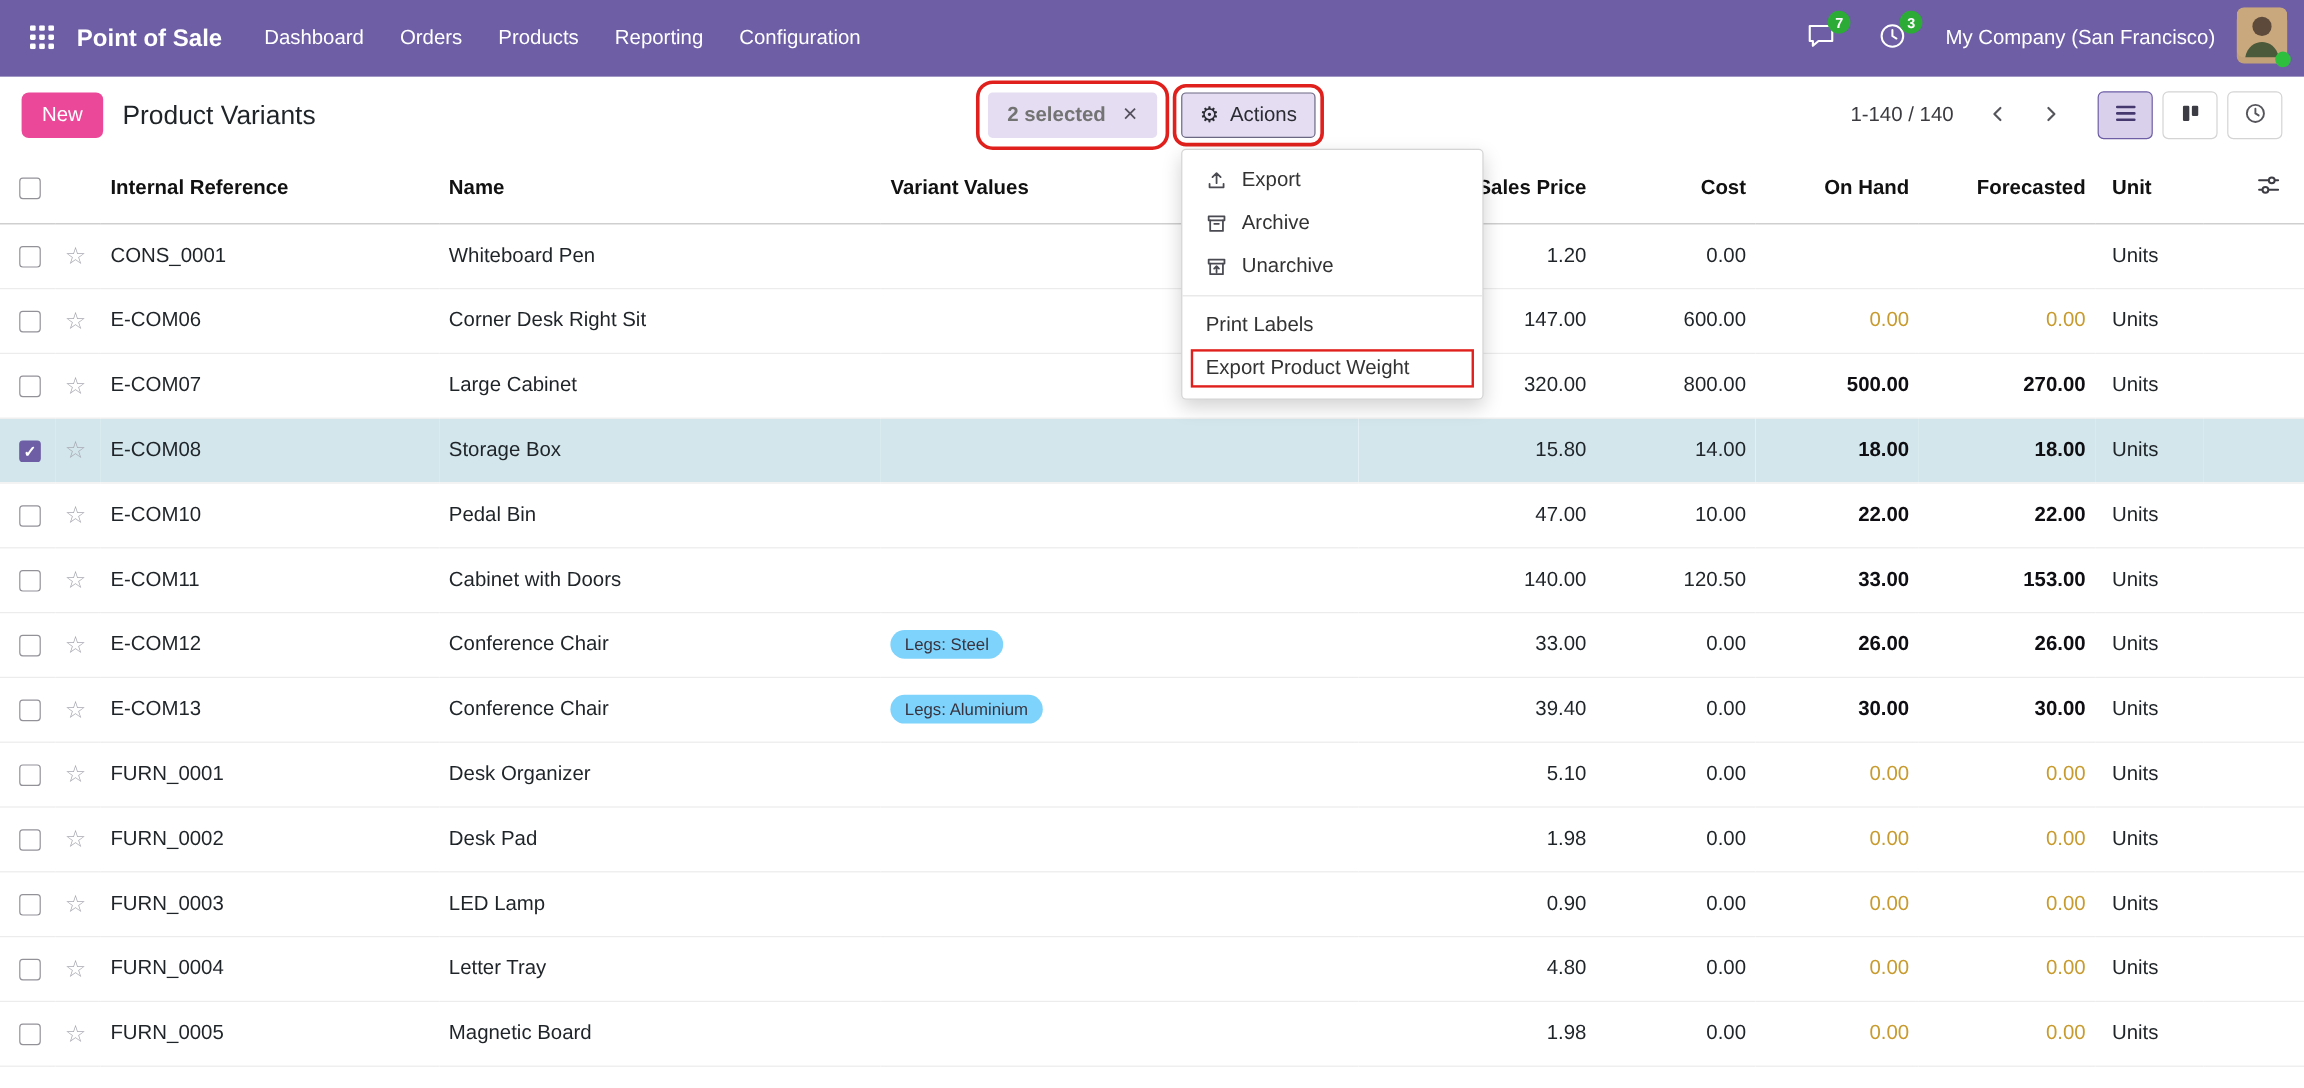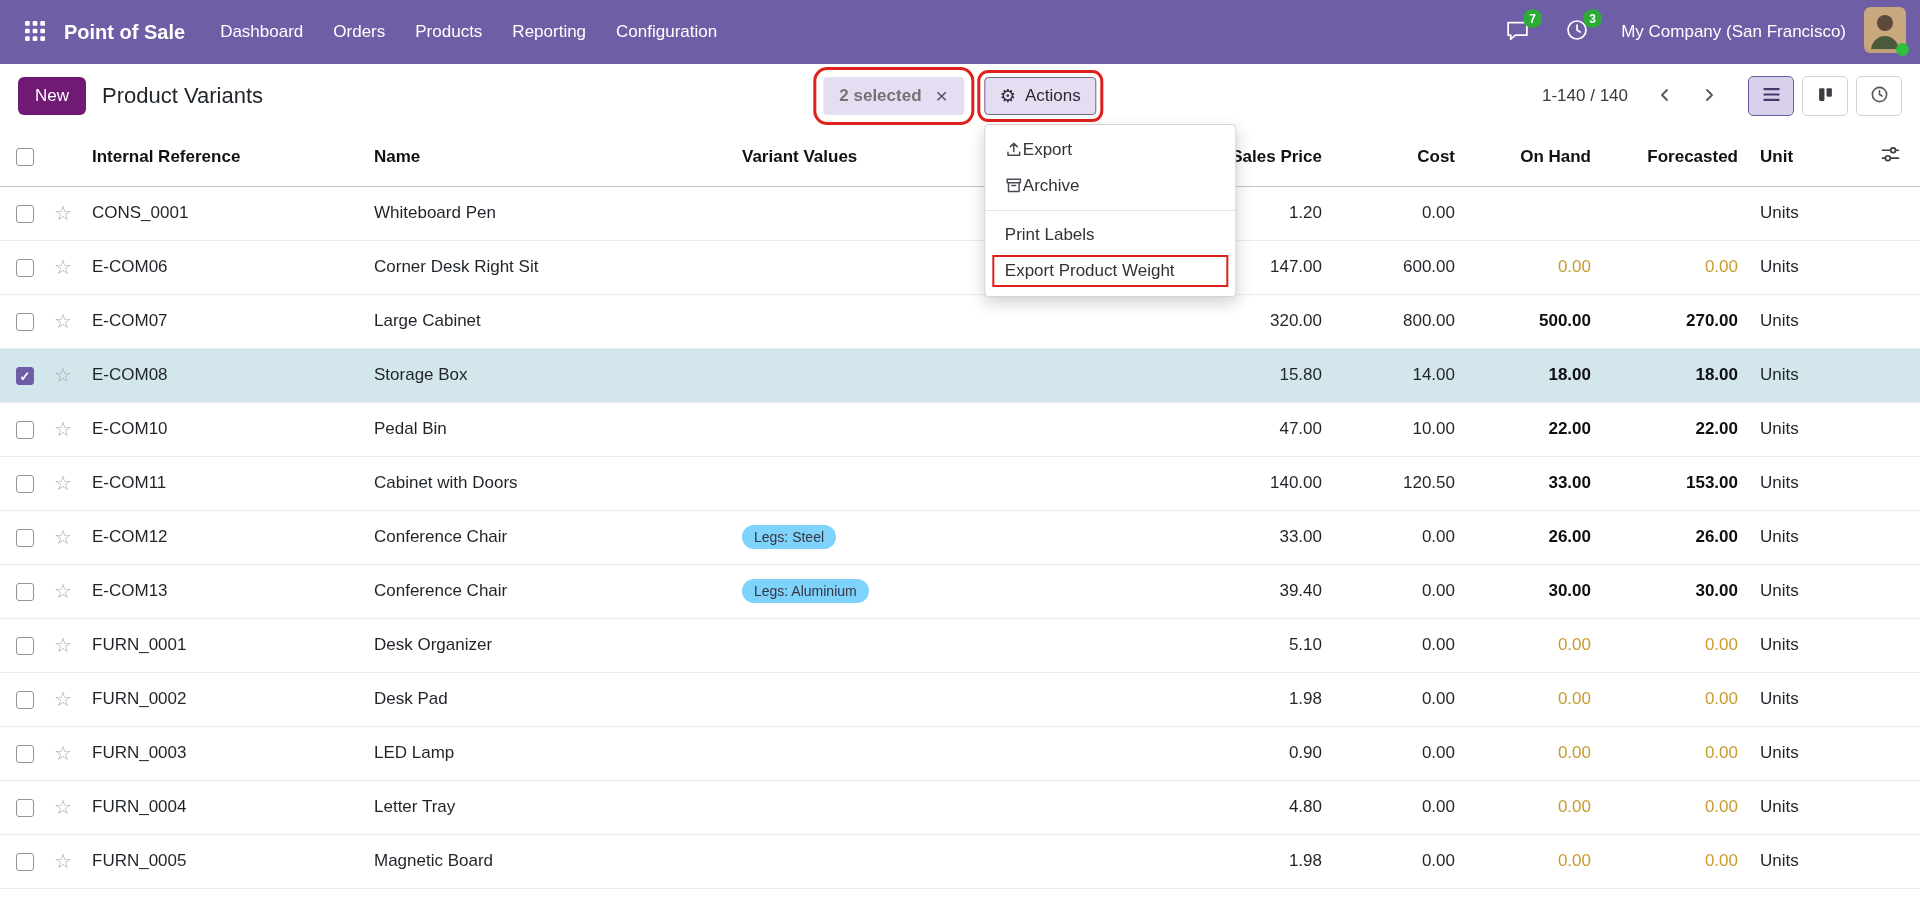--- a/index.html
+++ b/index.html
@@ -30,7 +30,7 @@
   
   .control-panel { position:relative; height:64px; display:flex; align-items:center;
     padding:0 18px; background:#fff; z-index:20; }
-  .btn-new { background:#701a75; color:#fff; border:none; border-radius:6px;
+  .btn-new { background:#ec4899; color:#fff; border:none; border-radius:6px;
     font-size:17px; font-weight:500; padding:9px 17px; cursor:pointer;
     font-family:"Liberation Sans", sans-serif; }
   .page-title { font-size:22px; font-weight:400; color:#1f2429; margin-left:16px; white-space:nowrap; }

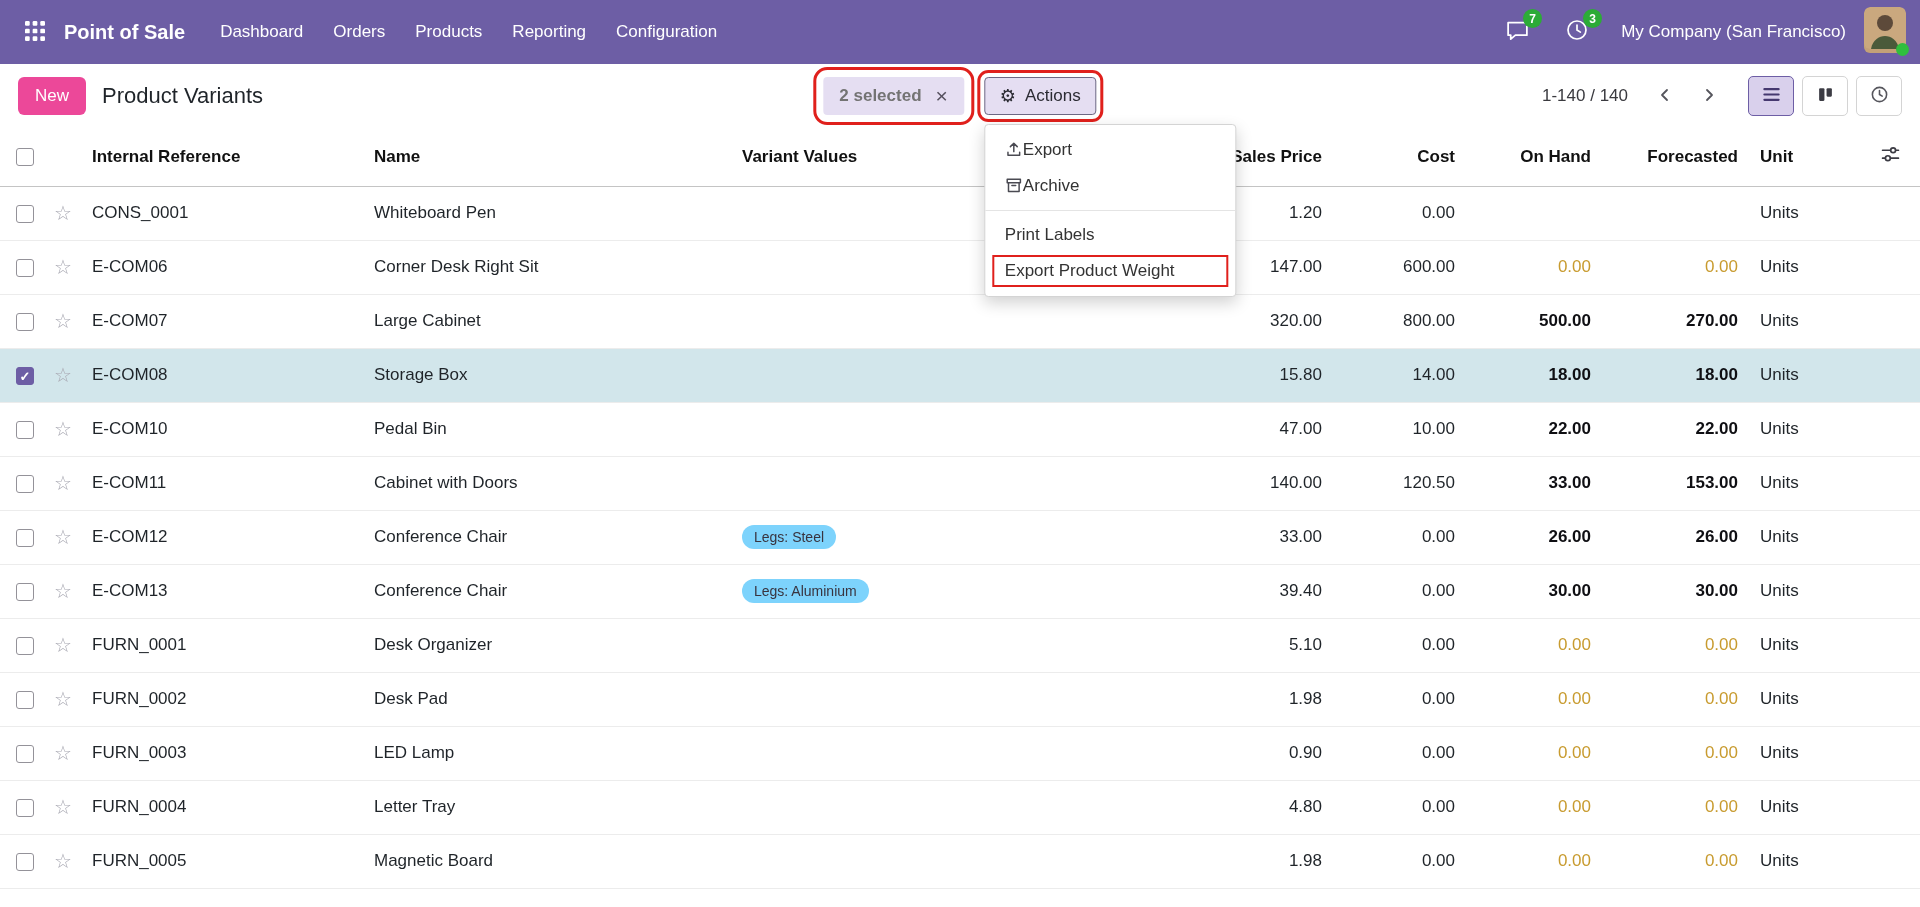--- a/index.html
+++ b/index.html
@@ -52,7 +52,7 @@
   .dropdown { position:absolute; top:calc(100% + 9px); left:0; width:252px; background:#fff;
     border:1px solid #d4d4d4; border-radius:4px; box-shadow:0 6px 16px rgba(0,0,0,.18);
     padding:7px 0; z-index:100; }
-  .menu-item { display:flex; padding:8px 20px; font-size:17px;
+  .menu-item { display:flex; align-items:center; gap:12px; padding:8px 20px; font-size:17px;
     color:#333; cursor:pointer; white-space:nowrap; }
   .menu-item .mi-icon { width:18px; height:18px; display:flex; align-items:center; justify-content:center; }
   .menu-item.danger { color:#dc3545; }

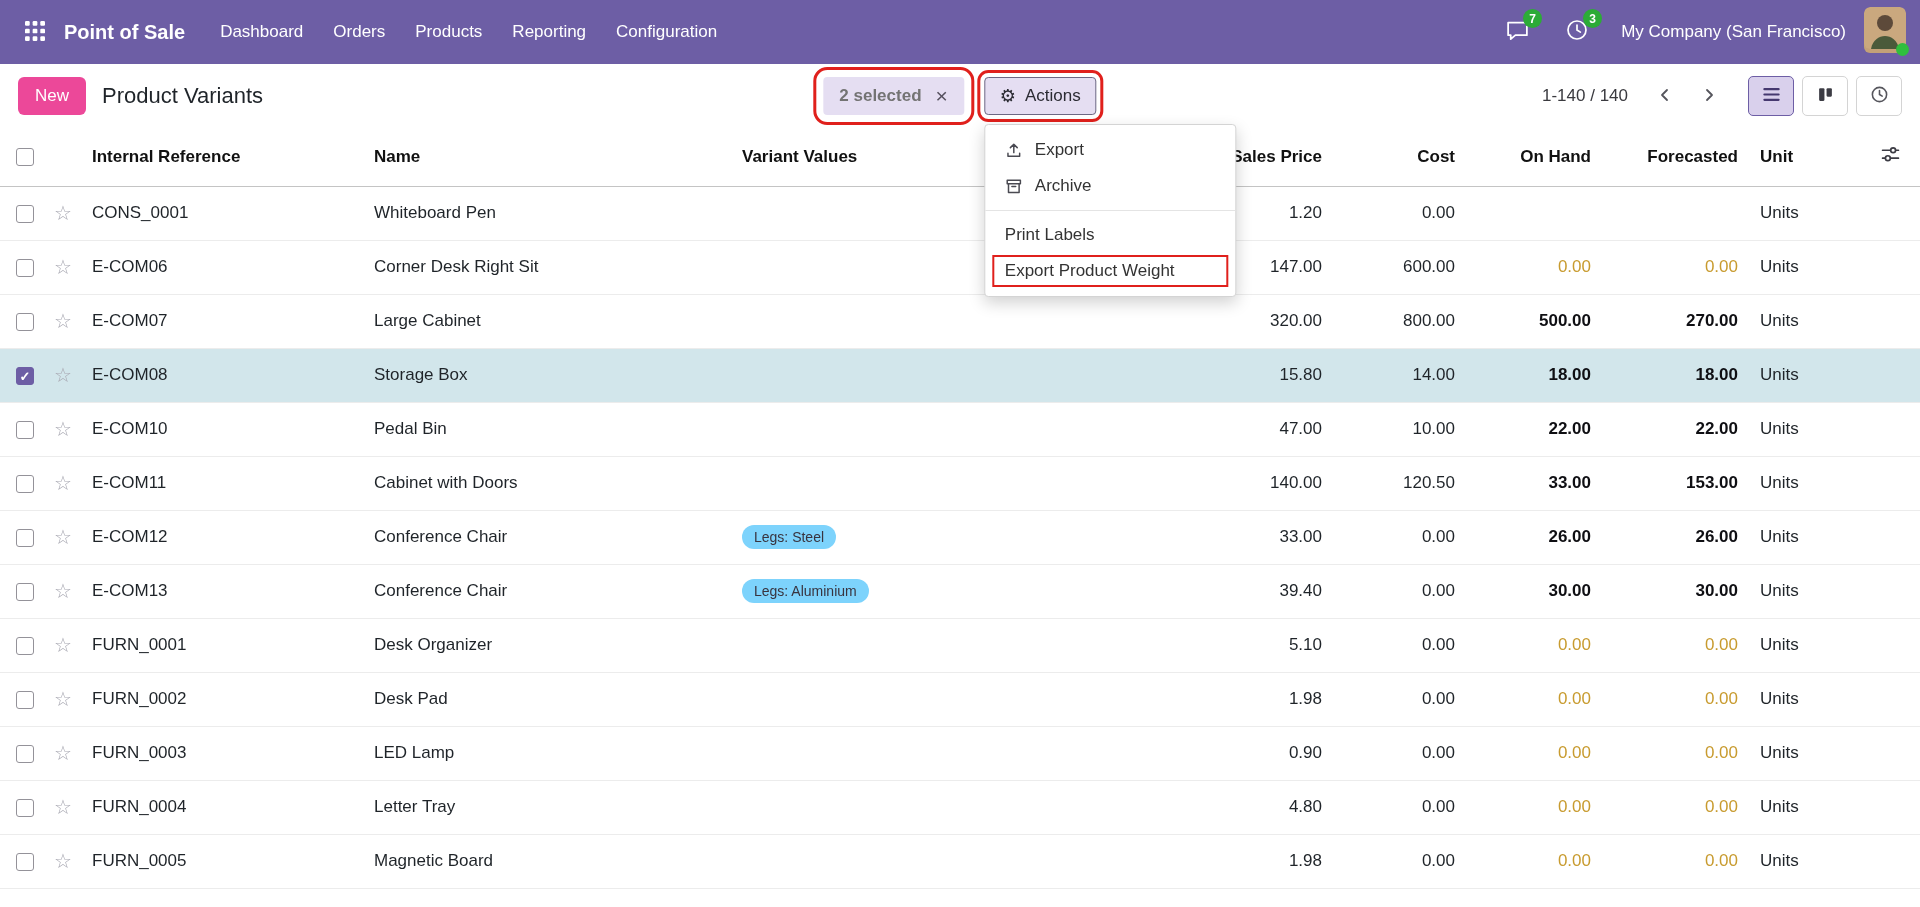--- a/index.html
+++ b/index.html
@@ -191,6 +191,15 @@
               </svg>
             </span>
             <span>Archive</span>
+          </div>
+          <div class="menu-item">
+            <span class="mi-icon">
+              <svg width="17" height="17" viewBox="0 0 16 16" fill="none" stroke="#4a4a52" stroke-width="1.4" stroke-linecap="round" stroke-linejoin="round">
+                <rect x="1.8" y="2.2" width="12.4" height="3.1"></rect>
+                <path d="M3 5.3v8.3h10V5.3M8 12.2V7.4M6.1 9.2 8 7.3l1.9 1.9"></path>
+              </svg>
+            </span>
+            <span>Unarchive</span>
           </div>
           <div class="menu-sep"></div>
           <div class="menu-item">

